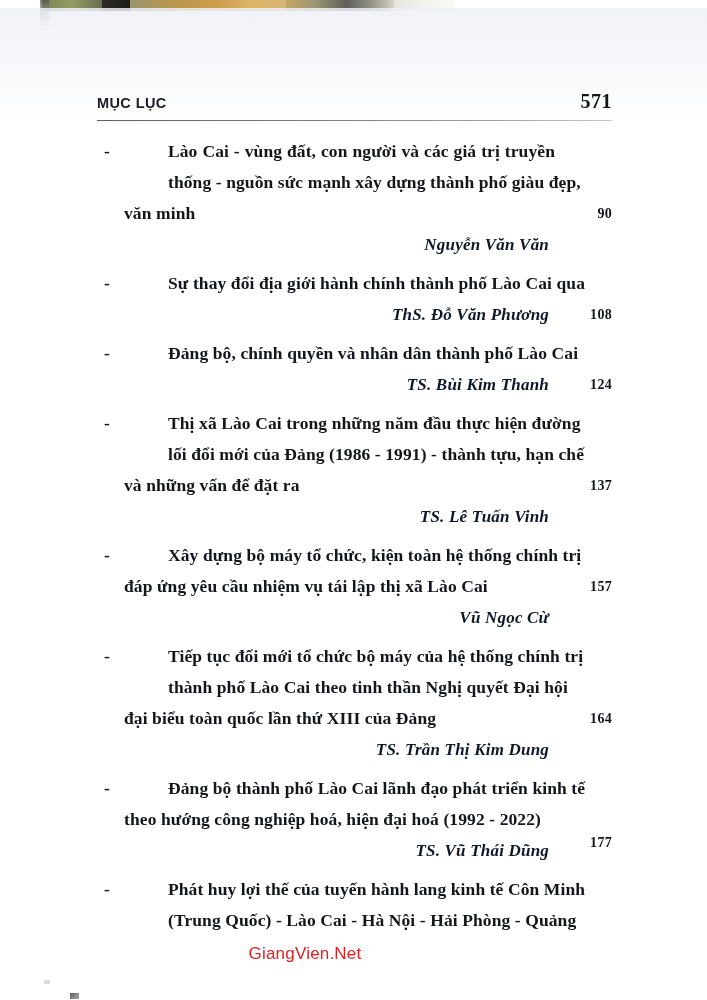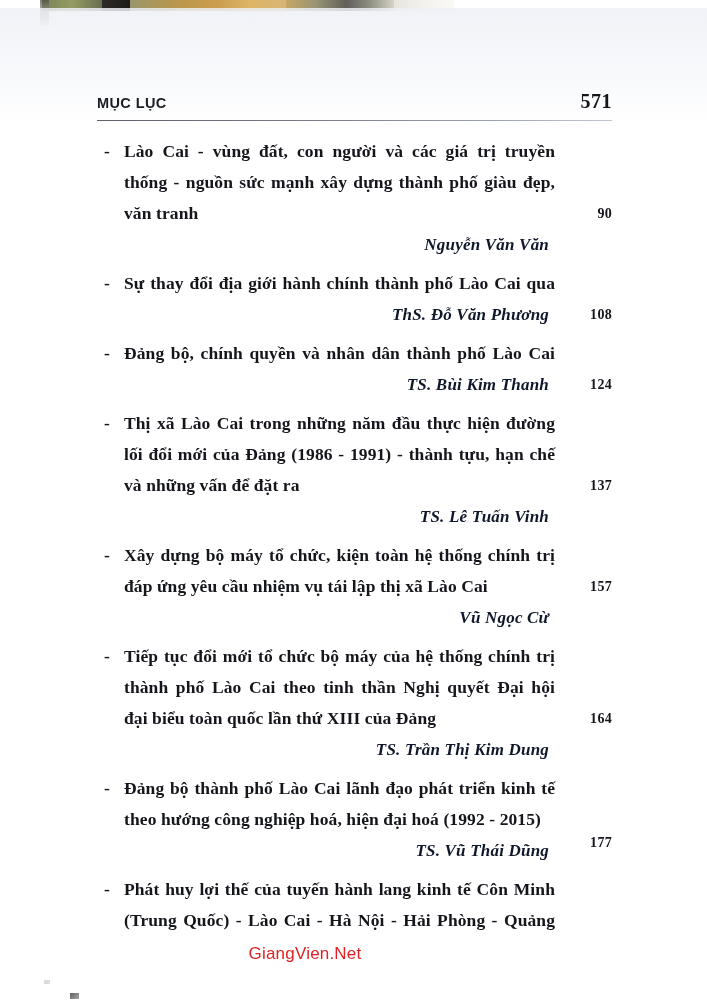--- a/index.html
+++ b/index.html
@@ -125,6 +125,7 @@
   .entry-line.justify {
     text-align: justify;
     text-align-last: justify;
+    margin-left: 44px;
   }
   .entry-page {
     position: absolute;

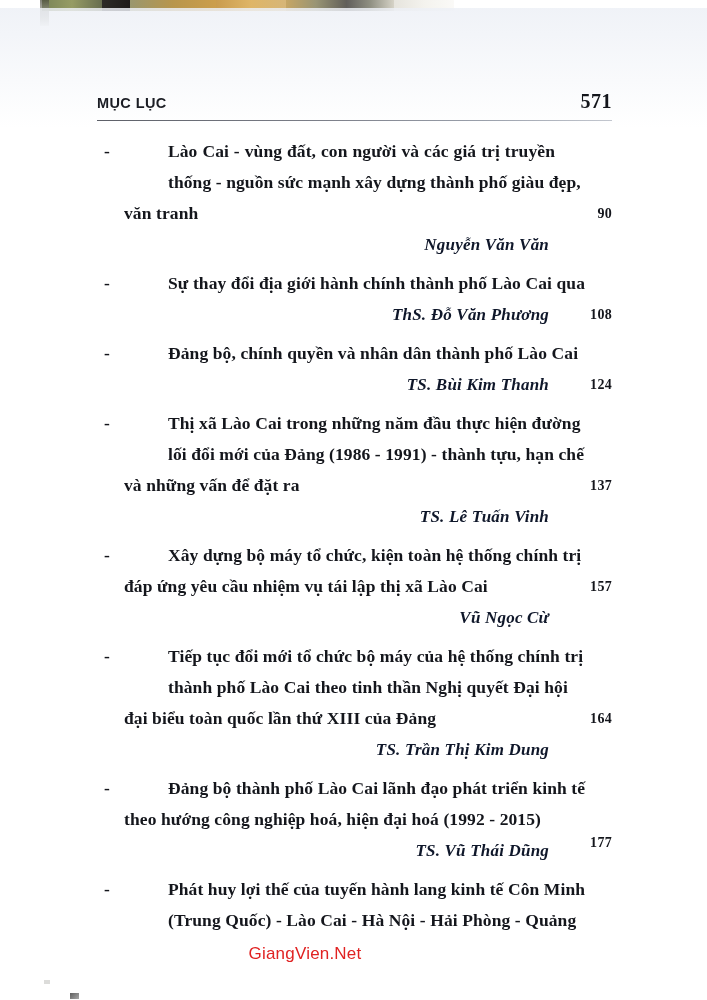--- a/index.html
+++ b/index.html
@@ -192,7 +192,7 @@
         <div class="entry-lines">
           <div class="entry-line justify">Lào Cai - vùng đất, con người và các giá trị truyền</div>
           <div class="entry-line justify">thống - nguồn sức mạnh xây dựng thành phố giàu đẹp,</div>
-          <div class="entry-line">văn tranh</div>
+          <div class="entry-line">văn minh</div>
         </div>
         <div class="entry-page" style="top: 62px;">90</div>
       </div>

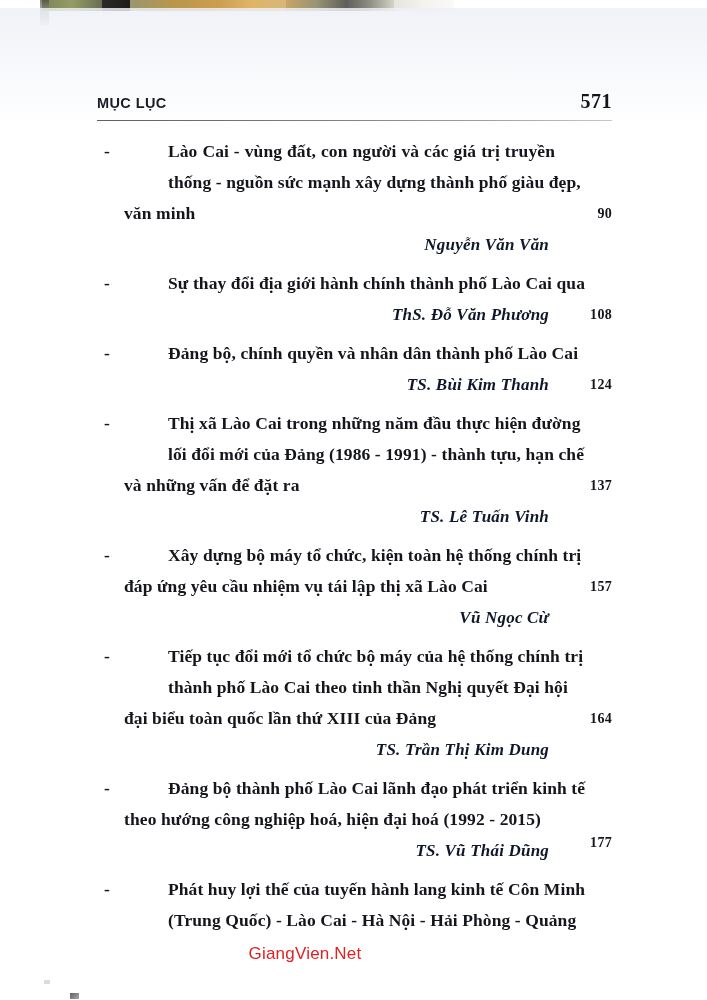--- a/index.html
+++ b/index.html
@@ -270,7 +270,7 @@
         <div class="entry-dash">-</div>
         <div class="entry-lines">
           <div class="entry-line justify">Đảng bộ thành phố Lào Cai lãnh đạo phát triển kinh tế</div>
-          <div class="entry-line">theo hướng công nghiệp hoá, hiện đại hoá (1992 - 2015)</div>
+          <div class="entry-line">theo hướng công nghiệp hoá, hiện đại hoá (1992 - 2022)</div>
         </div>
         <div class="entry-page" style="top: 43px; margin-top: 11px;">177</div>
       </div>

